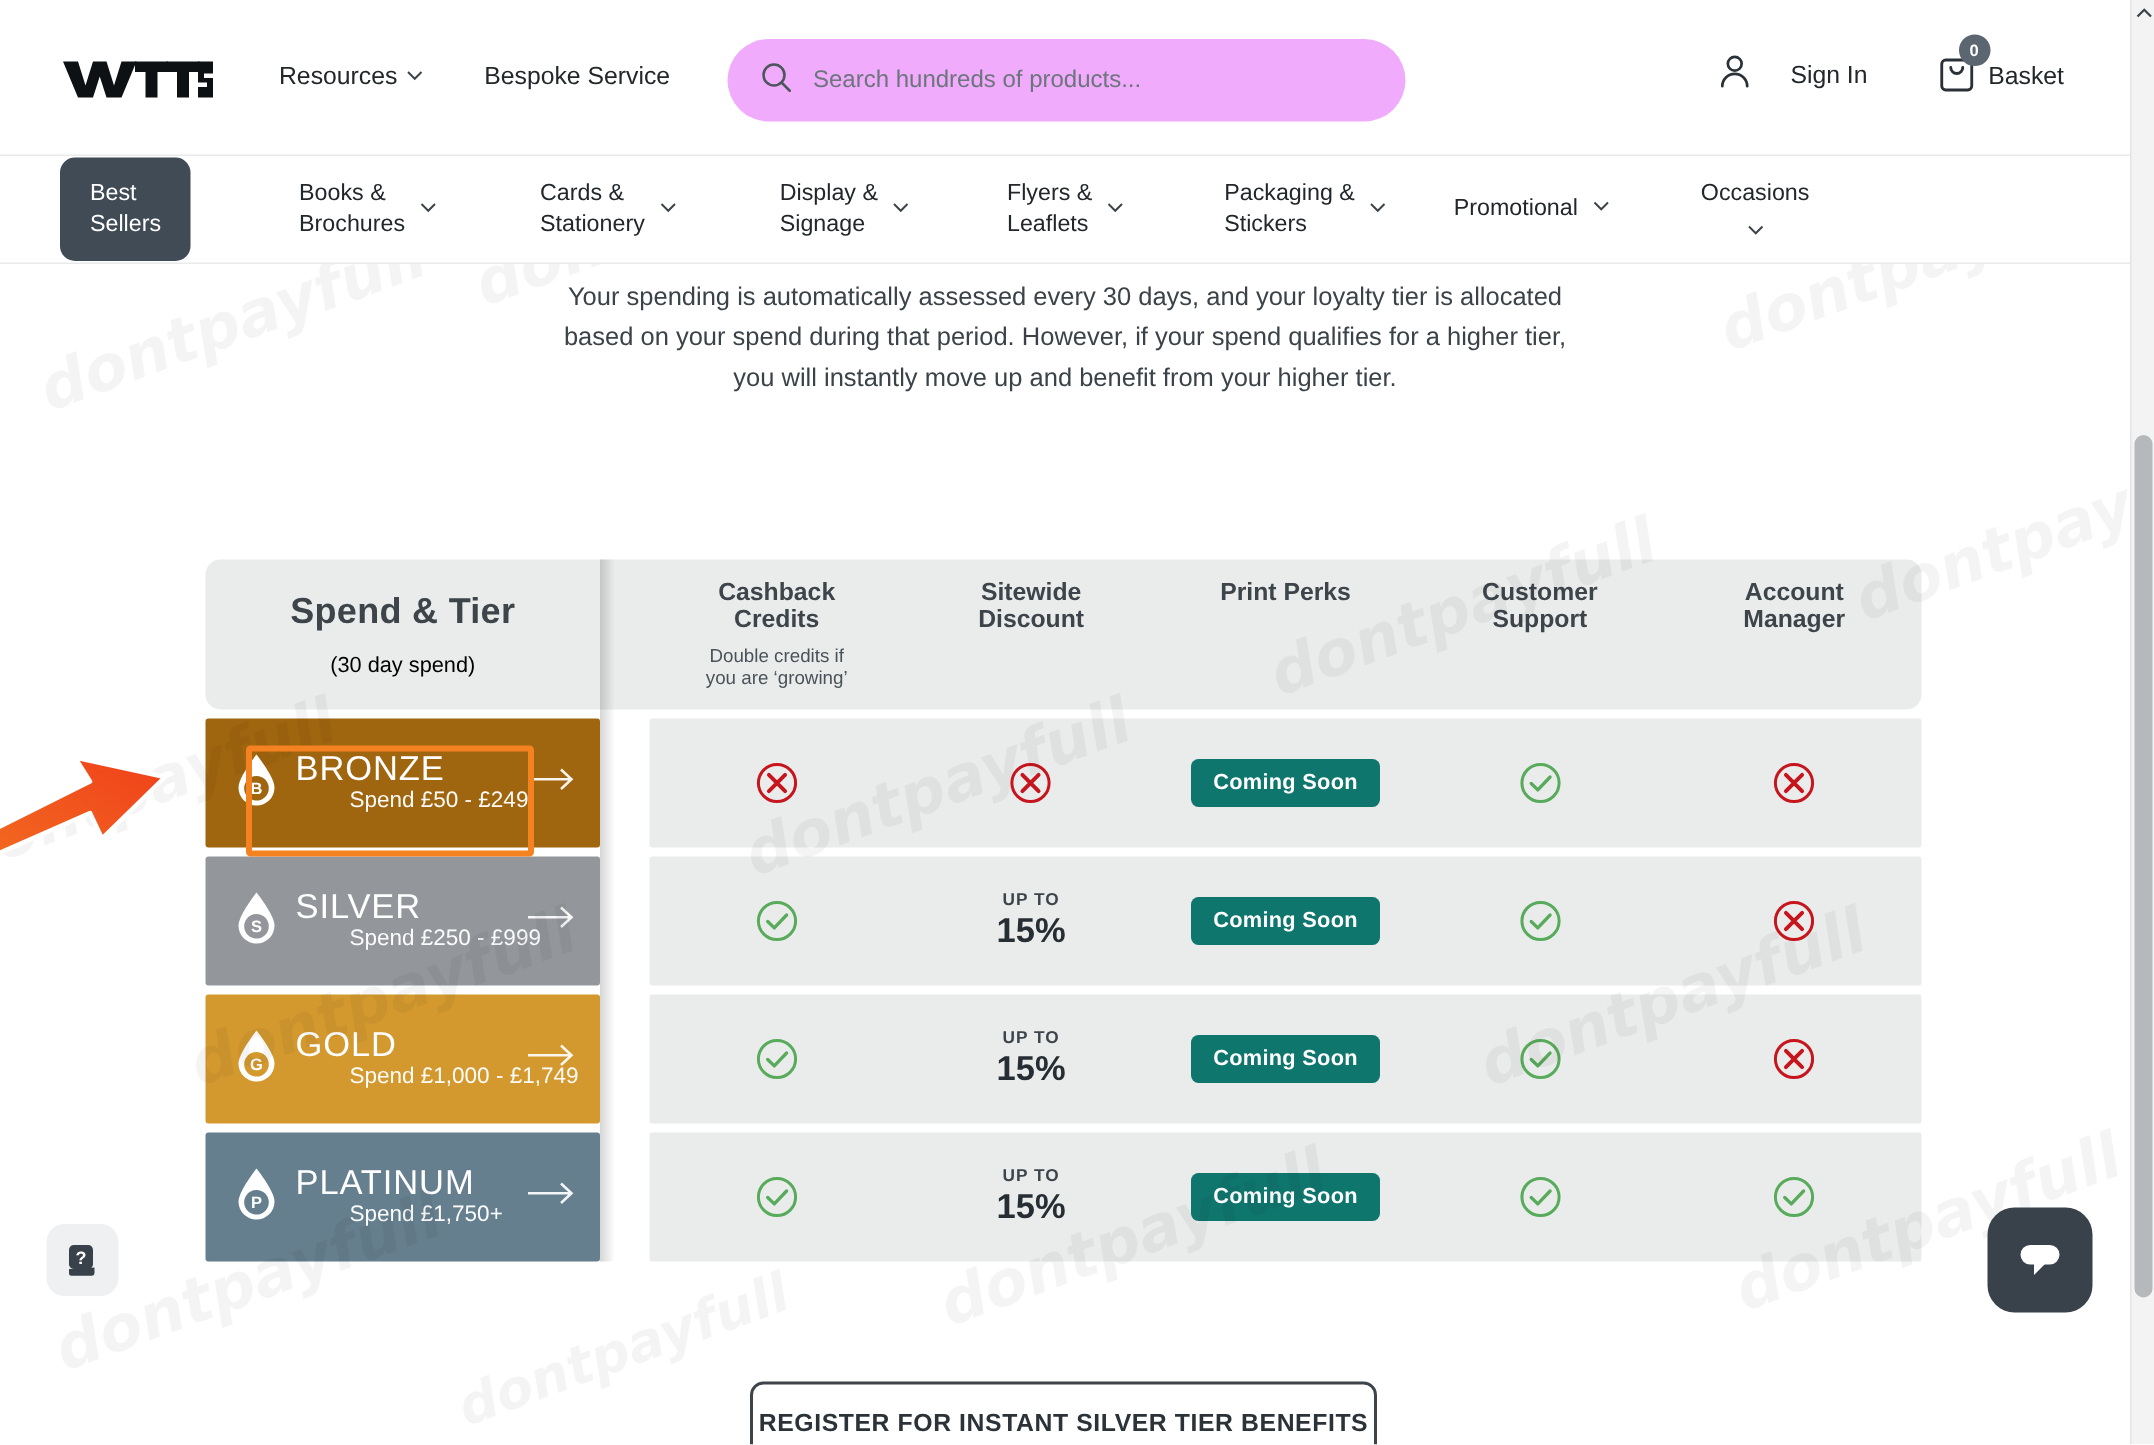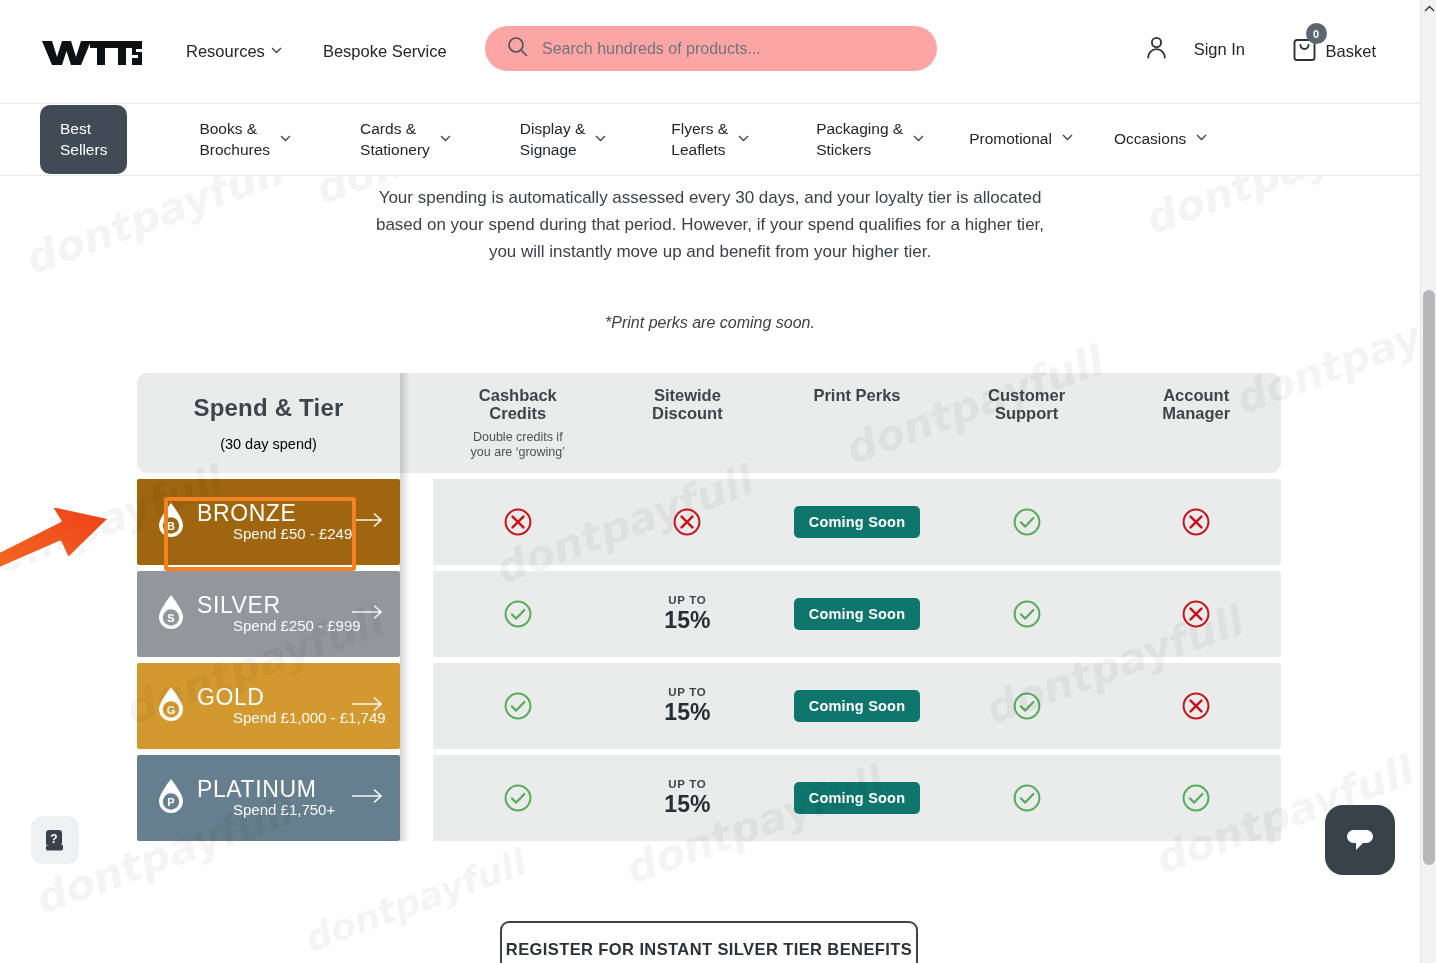--- a/index.html
+++ b/index.html
@@ -51,8 +51,8 @@
 
   .searchwrap {
     position: absolute; left: 485px; top: 26px;
-    width: 452px; height: 45px;
-    background: #fca5a5; border-radius: 28px;
+    width: 452px; height: 55px;
+    background: #f0abfc; border-radius: 28px;
     display: flex; align-items: center;
     padding-left: 22px; gap: 14px;
   }

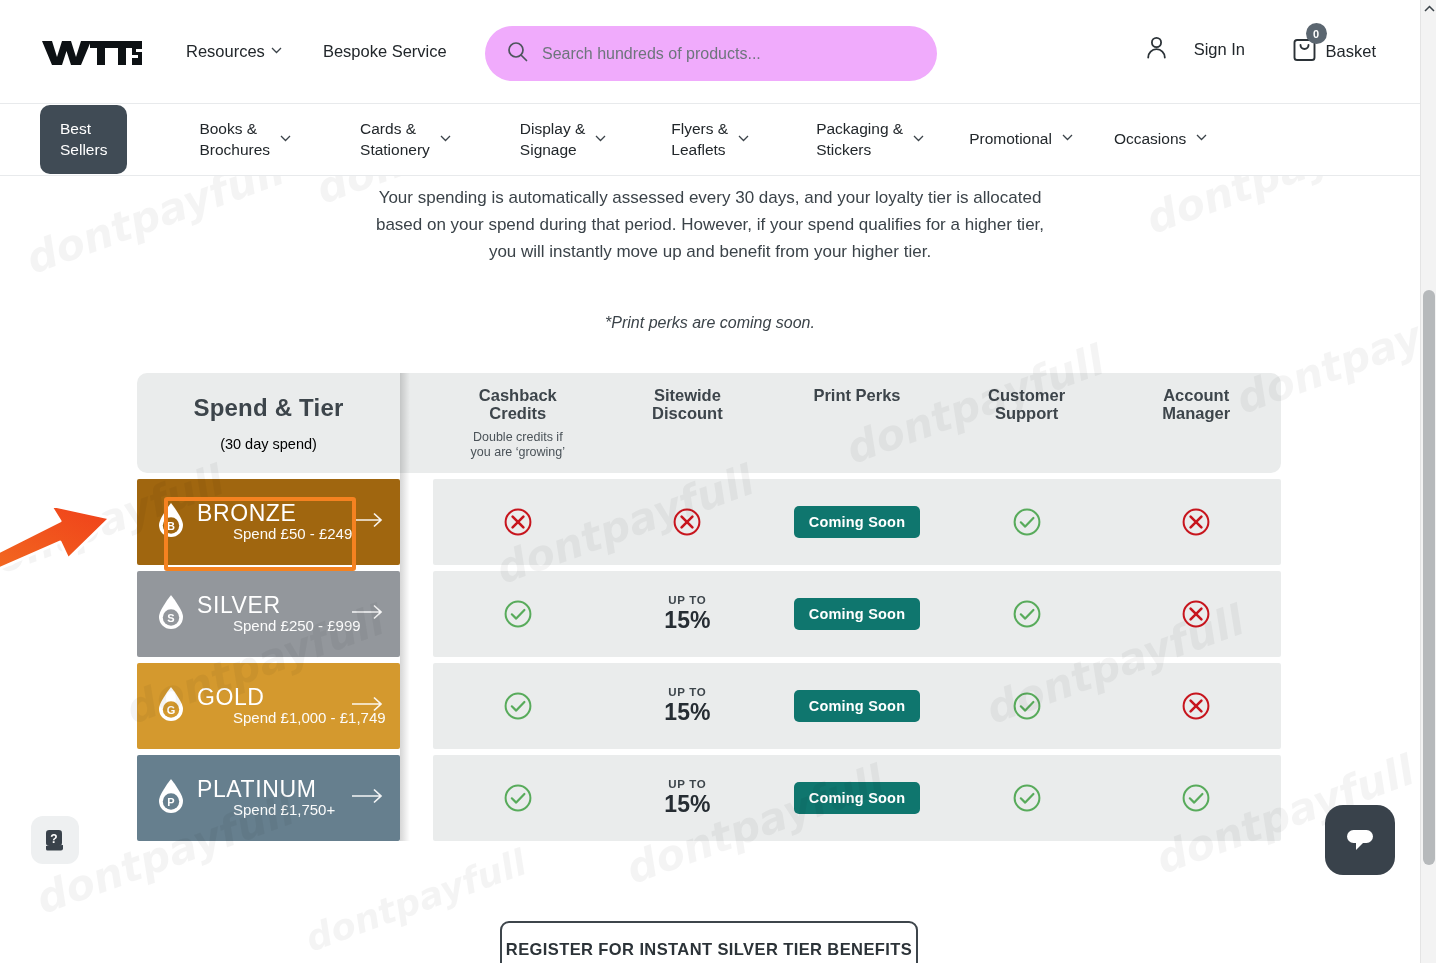--- a/index.html
+++ b/index.html
@@ -352,7 +352,7 @@
           </svg>
         </span>
       </div>
-      <div class="cat" style="margin-left: 42px;">
+      <div class="cat" style="margin-left: 62px; flex-direction: column;">
         <span class="lbl">Occasions</span>
         <span class="caret">
           <svg width="11" height="7" viewBox="0 0 11 7">

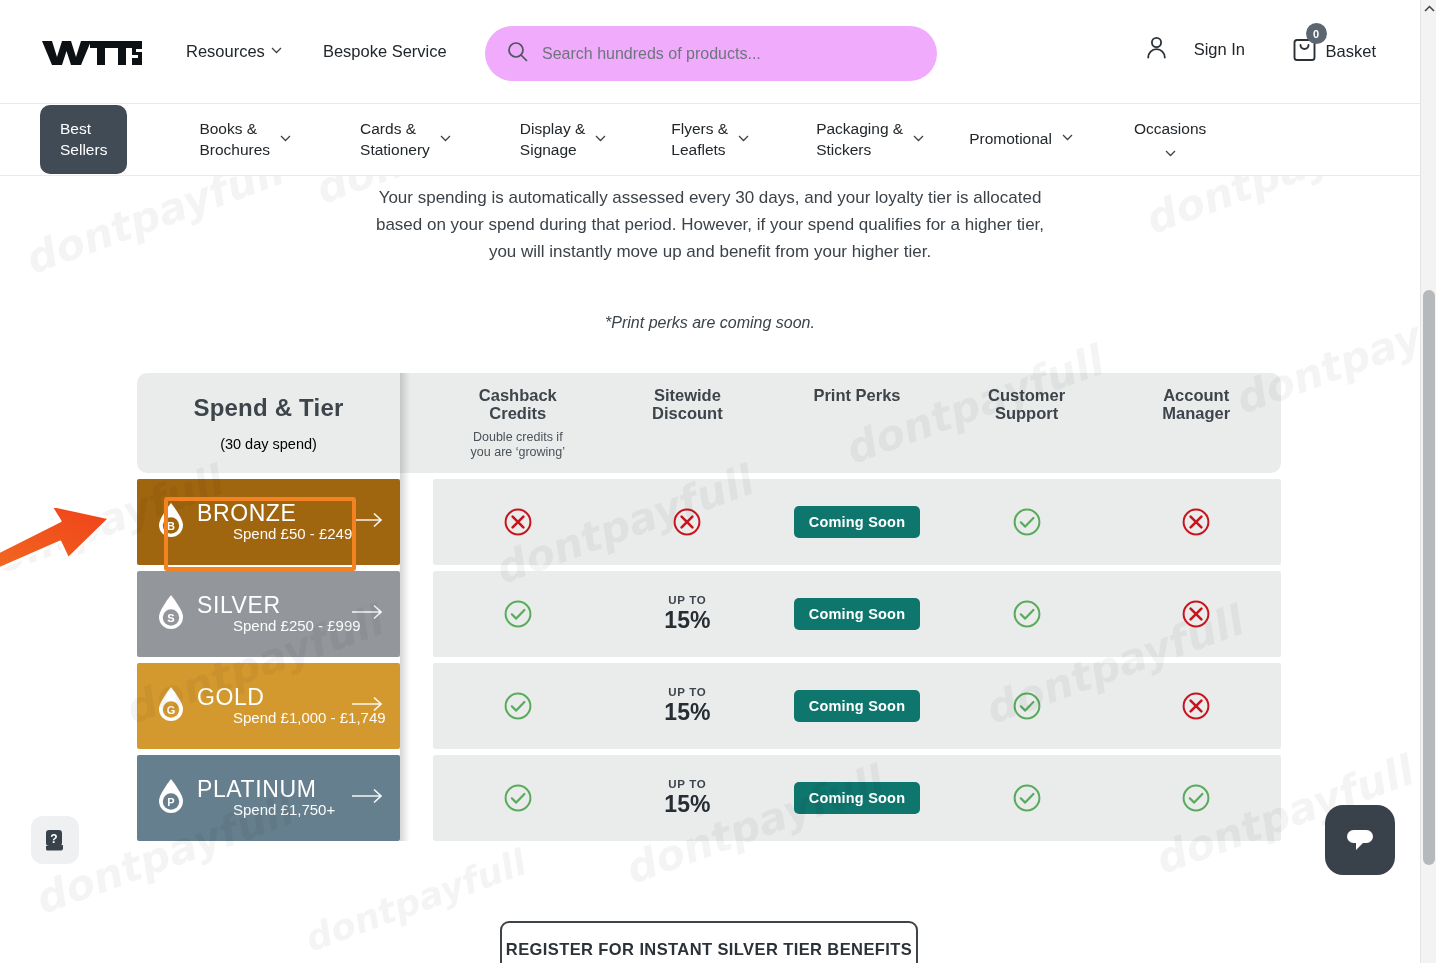--- a/index.html
+++ b/index.html
@@ -364,7 +364,6 @@
 
   <div class="intro">
     <p>Your spending is automatically assessed every 30 days, and your loyalty tier is allocated based on your spend during that period. However, if your spend qualifies for a higher tier, you will instantly move up and benefit from your higher tier.</p>
-    <p class="note">*Print perks are coming soon.</p>
   </div>
 
   <div class="table">

